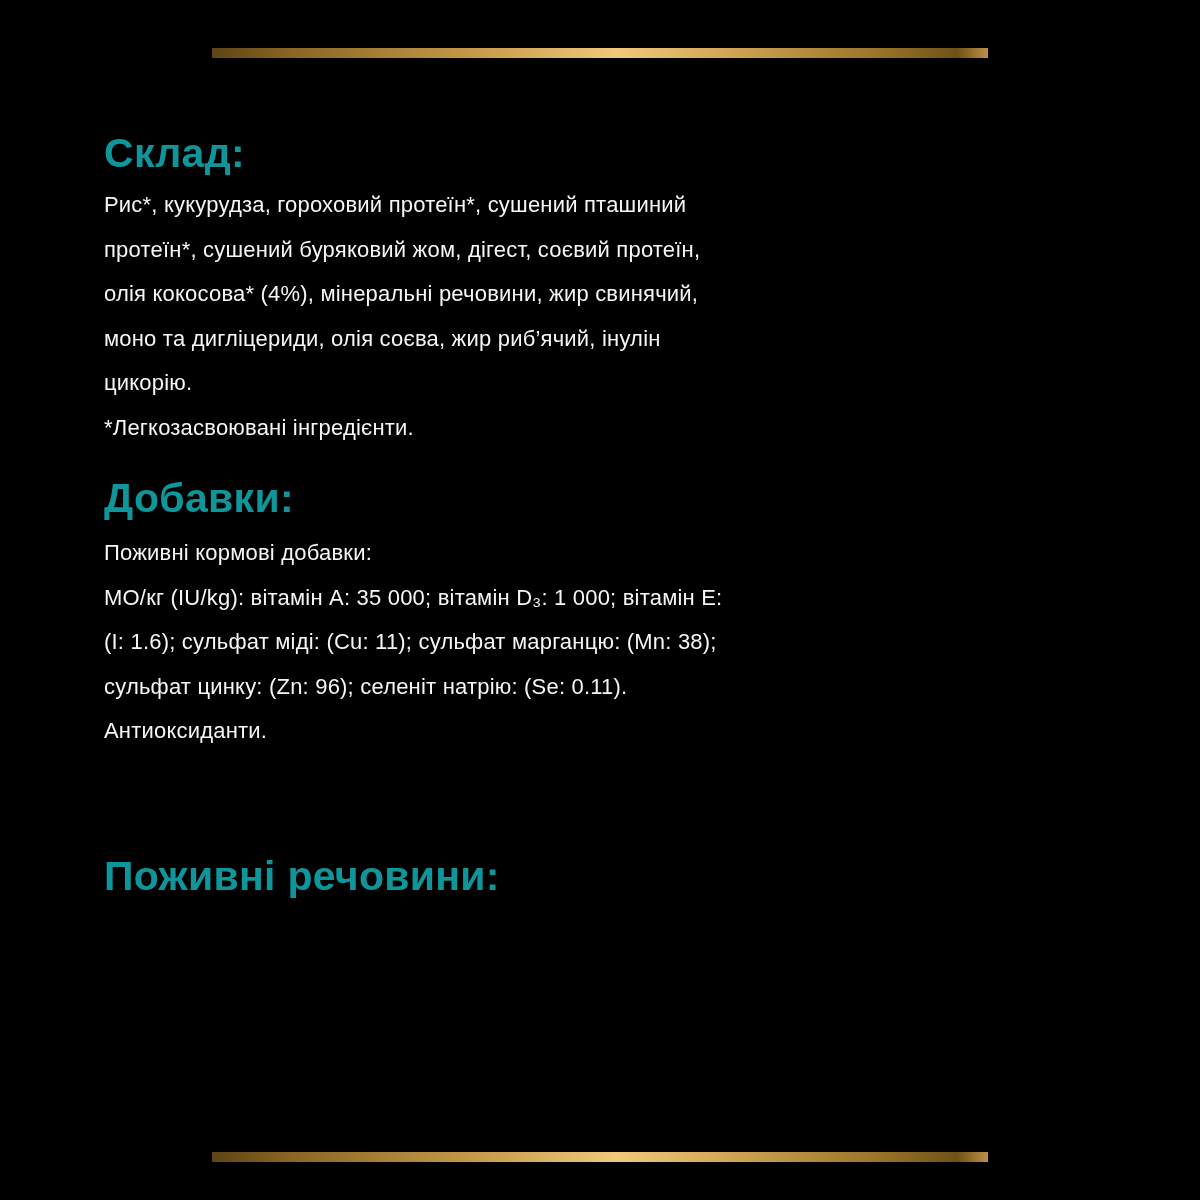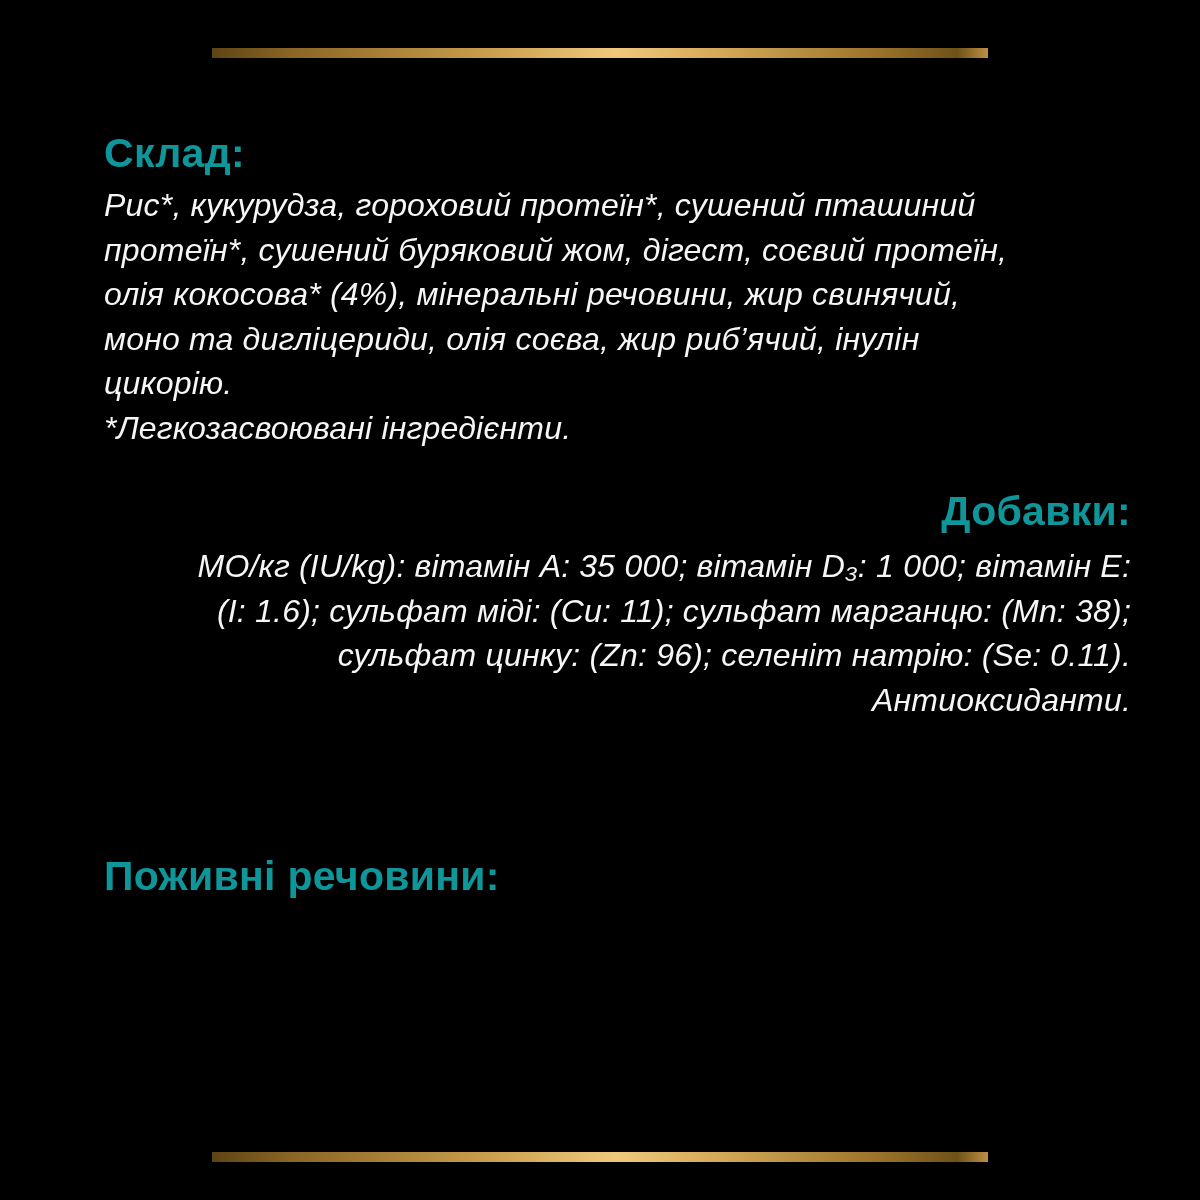--- a/index.html
+++ b/index.html
@@ -55,12 +55,11 @@
 
   .section-line{
     color:var(--text);
-    font-size:32px;
+    font-size:22px;
     line-height:44.5px;
     font-weight:400;
     letter-spacing:0.2px;
     white-space:nowrap;
-    font-style:italic;
   }
 </style>
 </head>

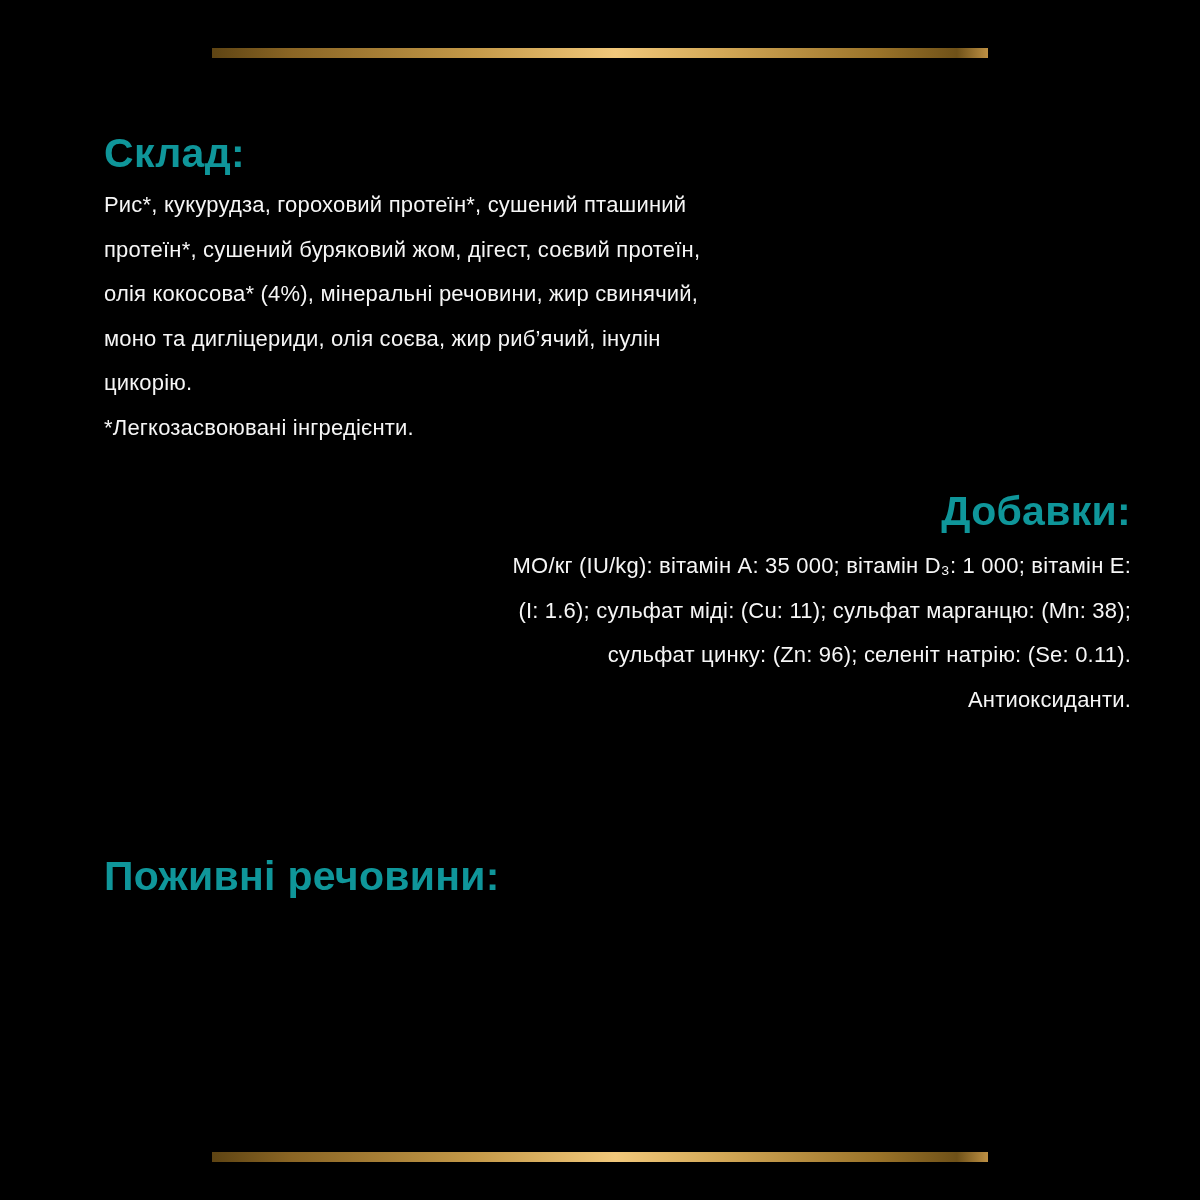--- a/index.html
+++ b/index.html
@@ -38,7 +38,7 @@
     right:96px;
   }
   .section:nth-of-type(1){ top:133px; }
-  .section:nth-of-type(2){ top:491px;text-align:right; }
+  .section:nth-of-type(2){ top:478px; }
   .section:nth-of-type(3){ top:856px; }
 
   .section-heading{

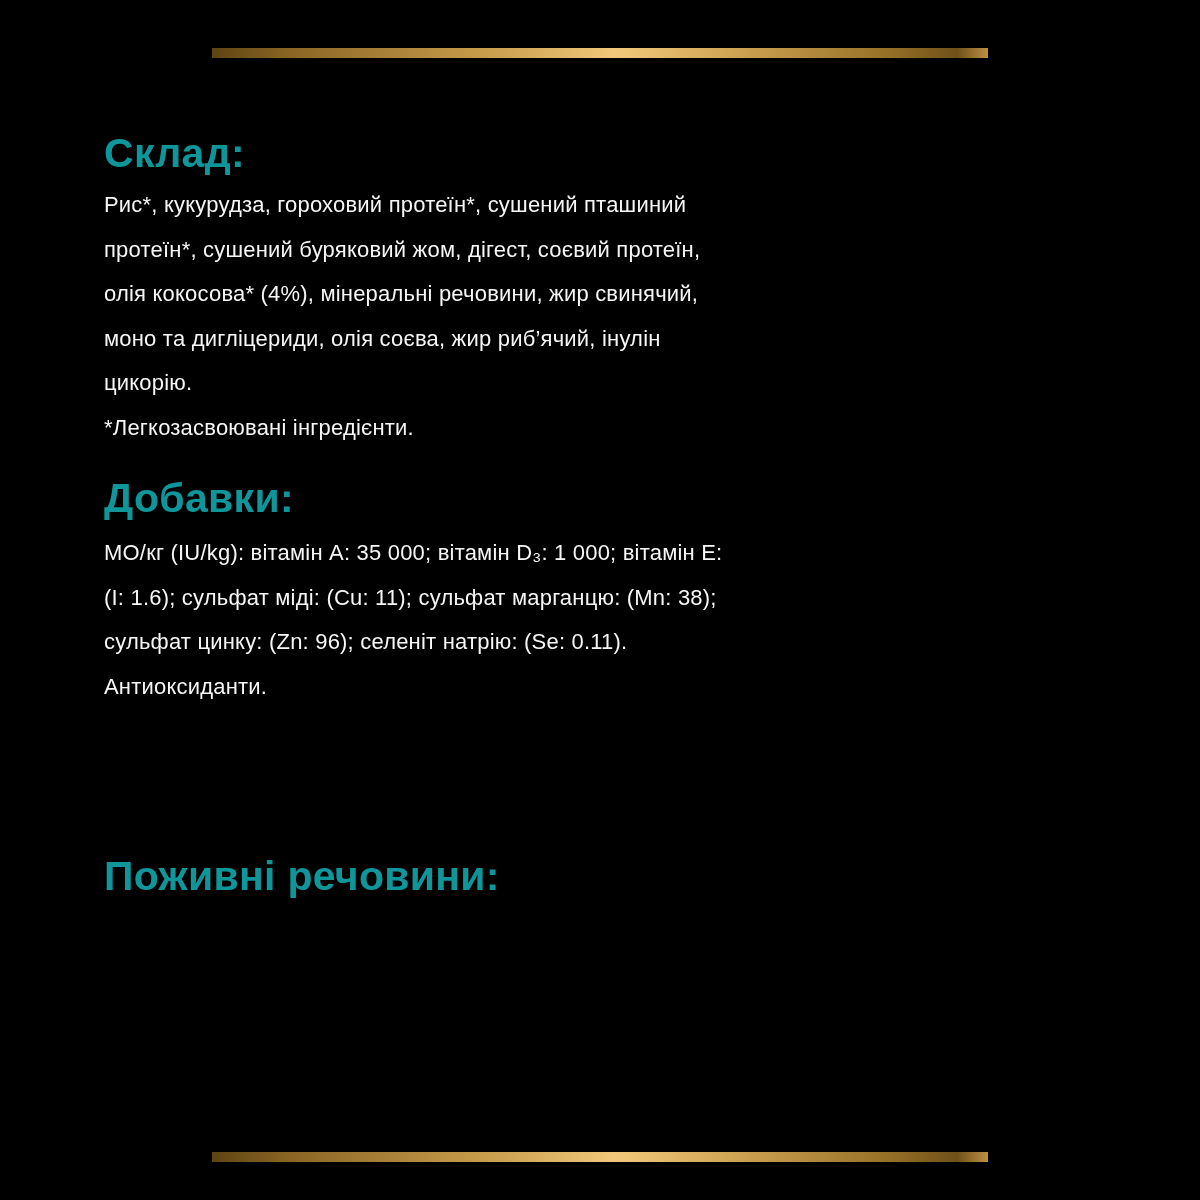--- a/index.html
+++ b/index.html
@@ -82,6 +82,7 @@
       <div class="section">
         <div class="section-heading">Добавки:</div>
         <div>
+          <div class="section-line">Поживні кормові добавки:</div>
           <div class="section-line">МО/кг (IU/kg): вітамін A: 35 000; вітамін D₃: 1 000; вітамін E:</div>
           <div class="section-line">(I: 1.6); сульфат міді: (Cu: 11); сульфат марганцю: (Mn: 38);</div>
           <div class="section-line">сульфат цинку: (Zn: 96); селеніт натрію: (Se: 0.11).</div>

